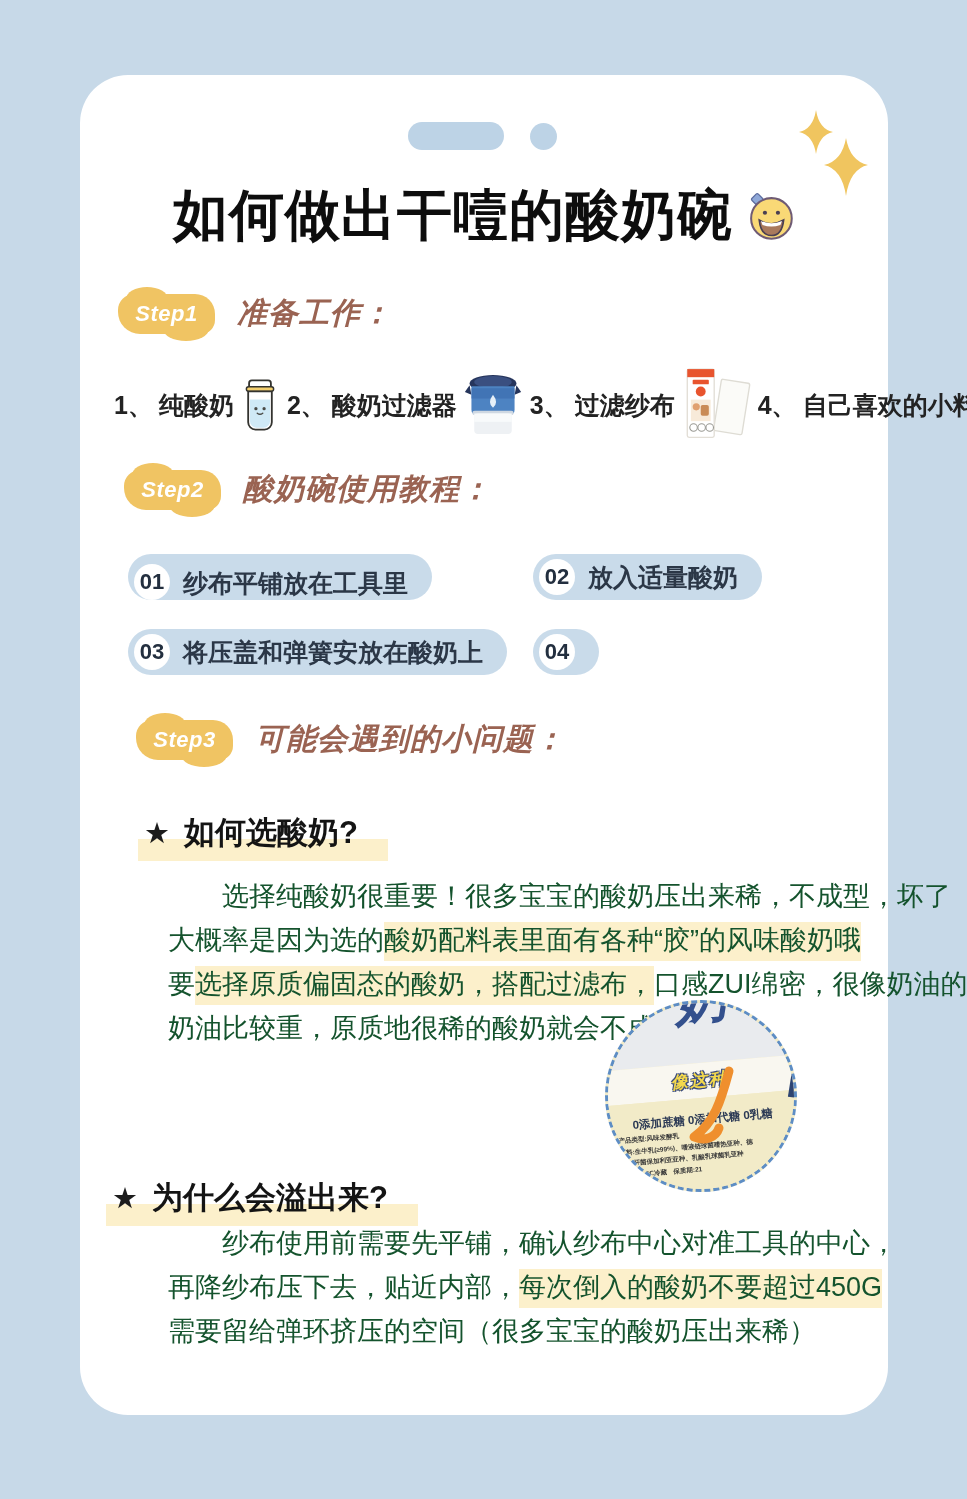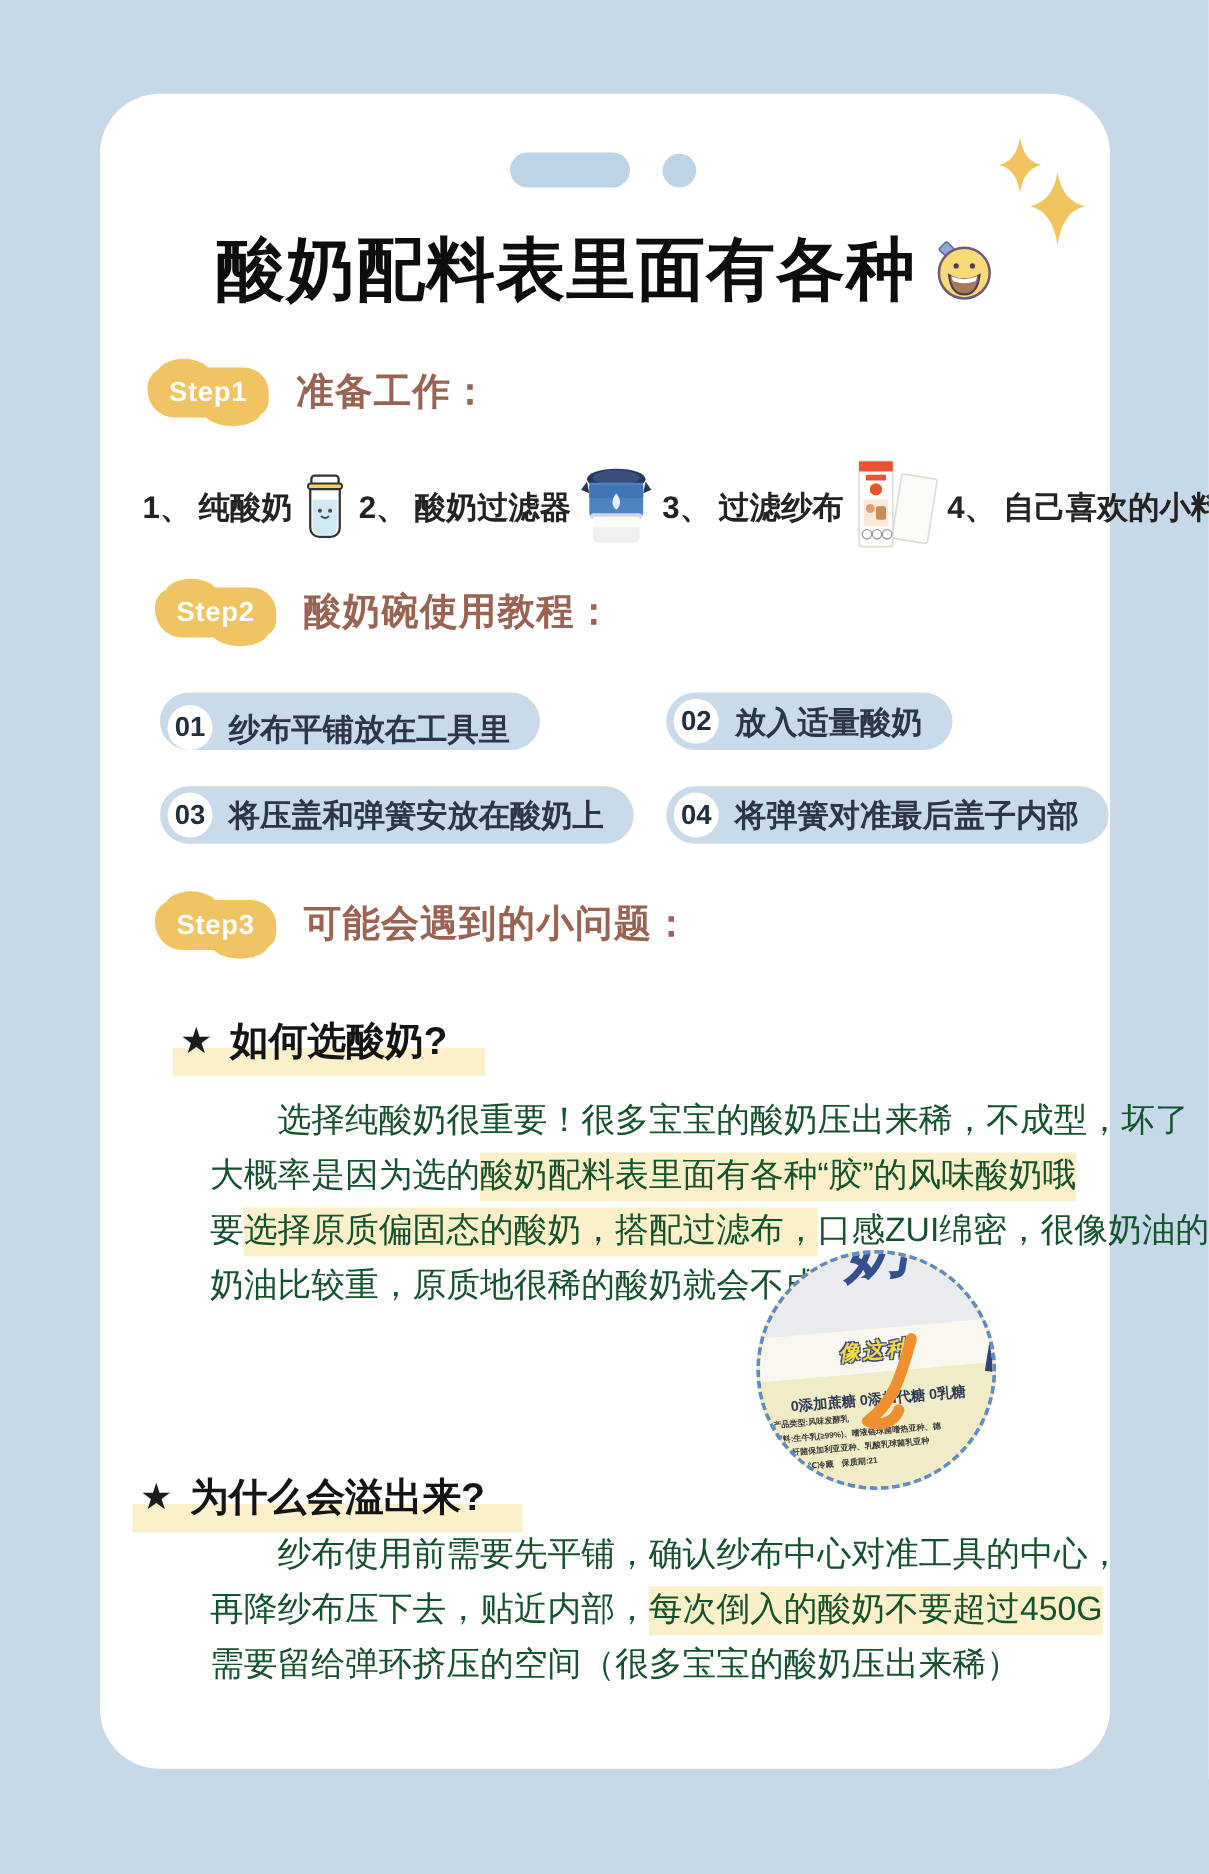--- a/index.html
+++ b/index.html
@@ -107,7 +107,7 @@
   </svg>
 
   <div class="title-row">
-    <span class="title-text">酸奶配料表里面有各种</span>
+    <span class="title-text">如何做出干噎的酸奶碗</span>
     <svg width="52" height="52" viewBox="0 0 64 64">
       <rect x="12" y="6" width="11" height="11" rx="2" transform="rotate(45 17.5 11.5)" fill="#8fa8d8" stroke="#5a6b9e" stroke-width="1.5"></rect>
       <circle cx="35" cy="35" r="25" fill="#f9d976" stroke="#6f5b74" stroke-width="2.5"></circle>

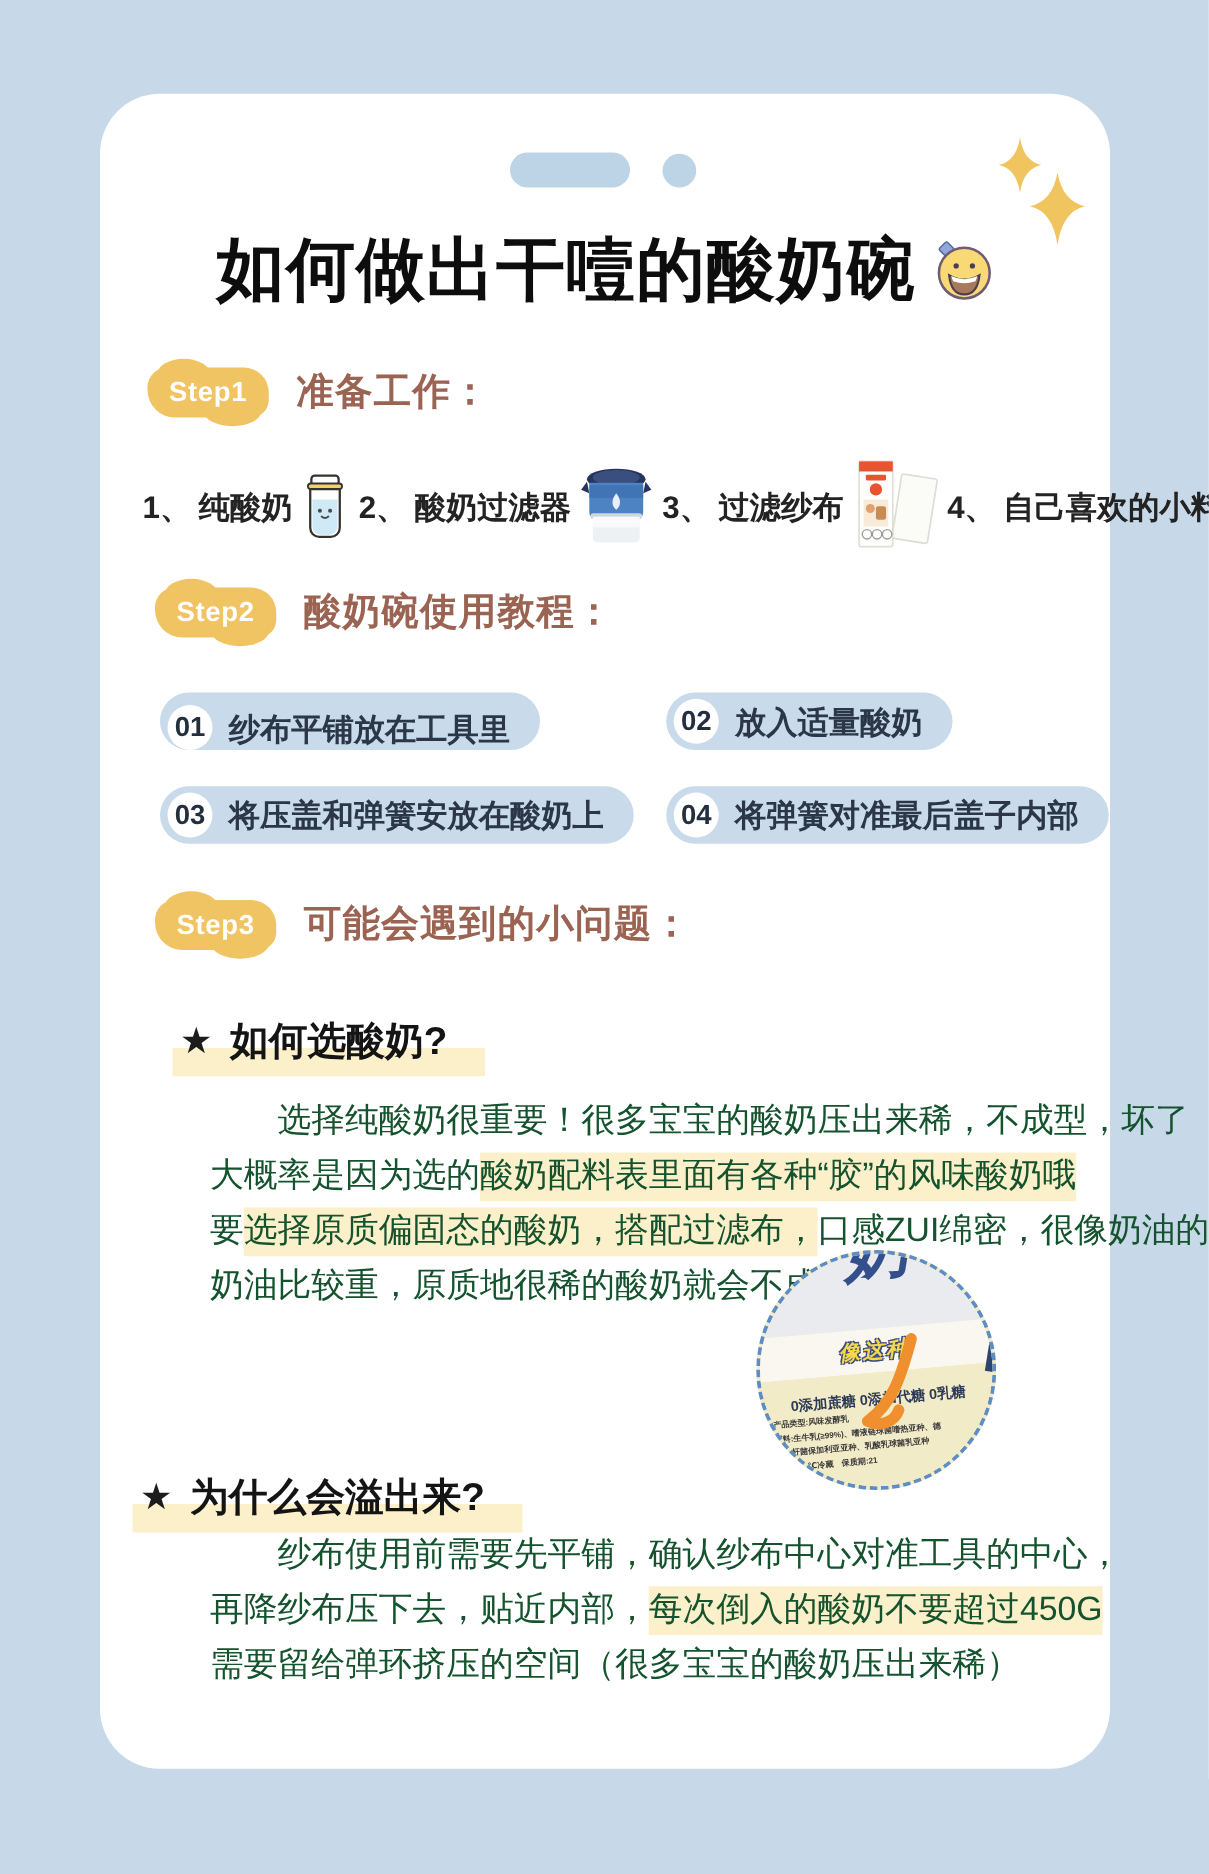--- a/index.html
+++ b/index.html
@@ -23,7 +23,7 @@
   }
   .title-text{font-size:55px;font-weight:900;color:#0d0d0d;letter-spacing:1px;white-space:nowrap;}
   
-  .step-row{position:absolute;display:flex;align-items:center;gap:22px;}
+  .step-row{position:absolute;display:flex;align-items:center;gap:22px;font-style:italic;}
   .step1-row{left:38px;top:218px;}
   .step2-row{left:44px;top:394px;}
   .step3-row{left:44px;top:644px;align-items:center;}

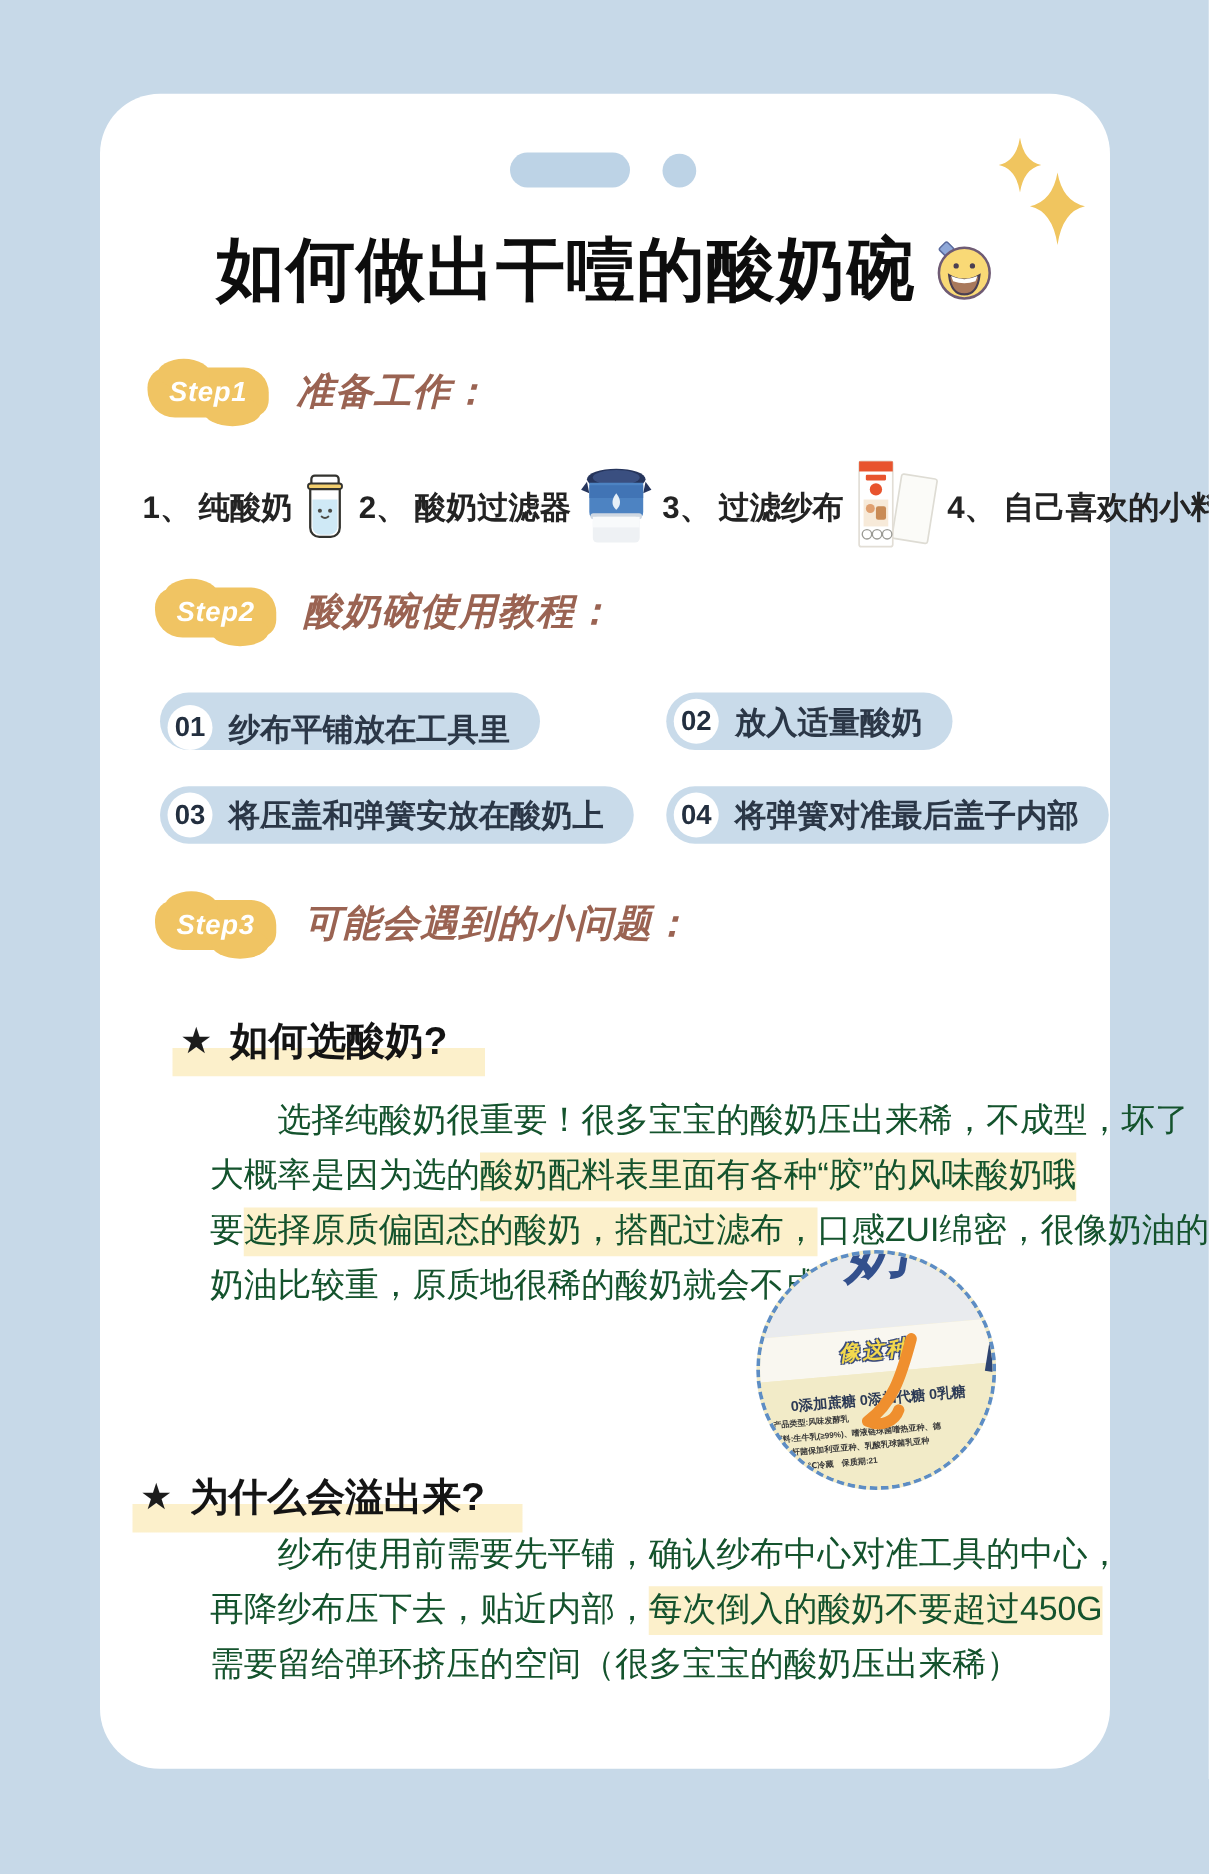--- a/index.html
+++ b/index.html
@@ -201,7 +201,6 @@
   </div>
   <div class="pill pill-04">
     <span class="pill-num">04</span>
-    <span class="pill-text">将弹簧对准最后盖子内部</span>
   </div>
 
   <div class="step-row step3-row">

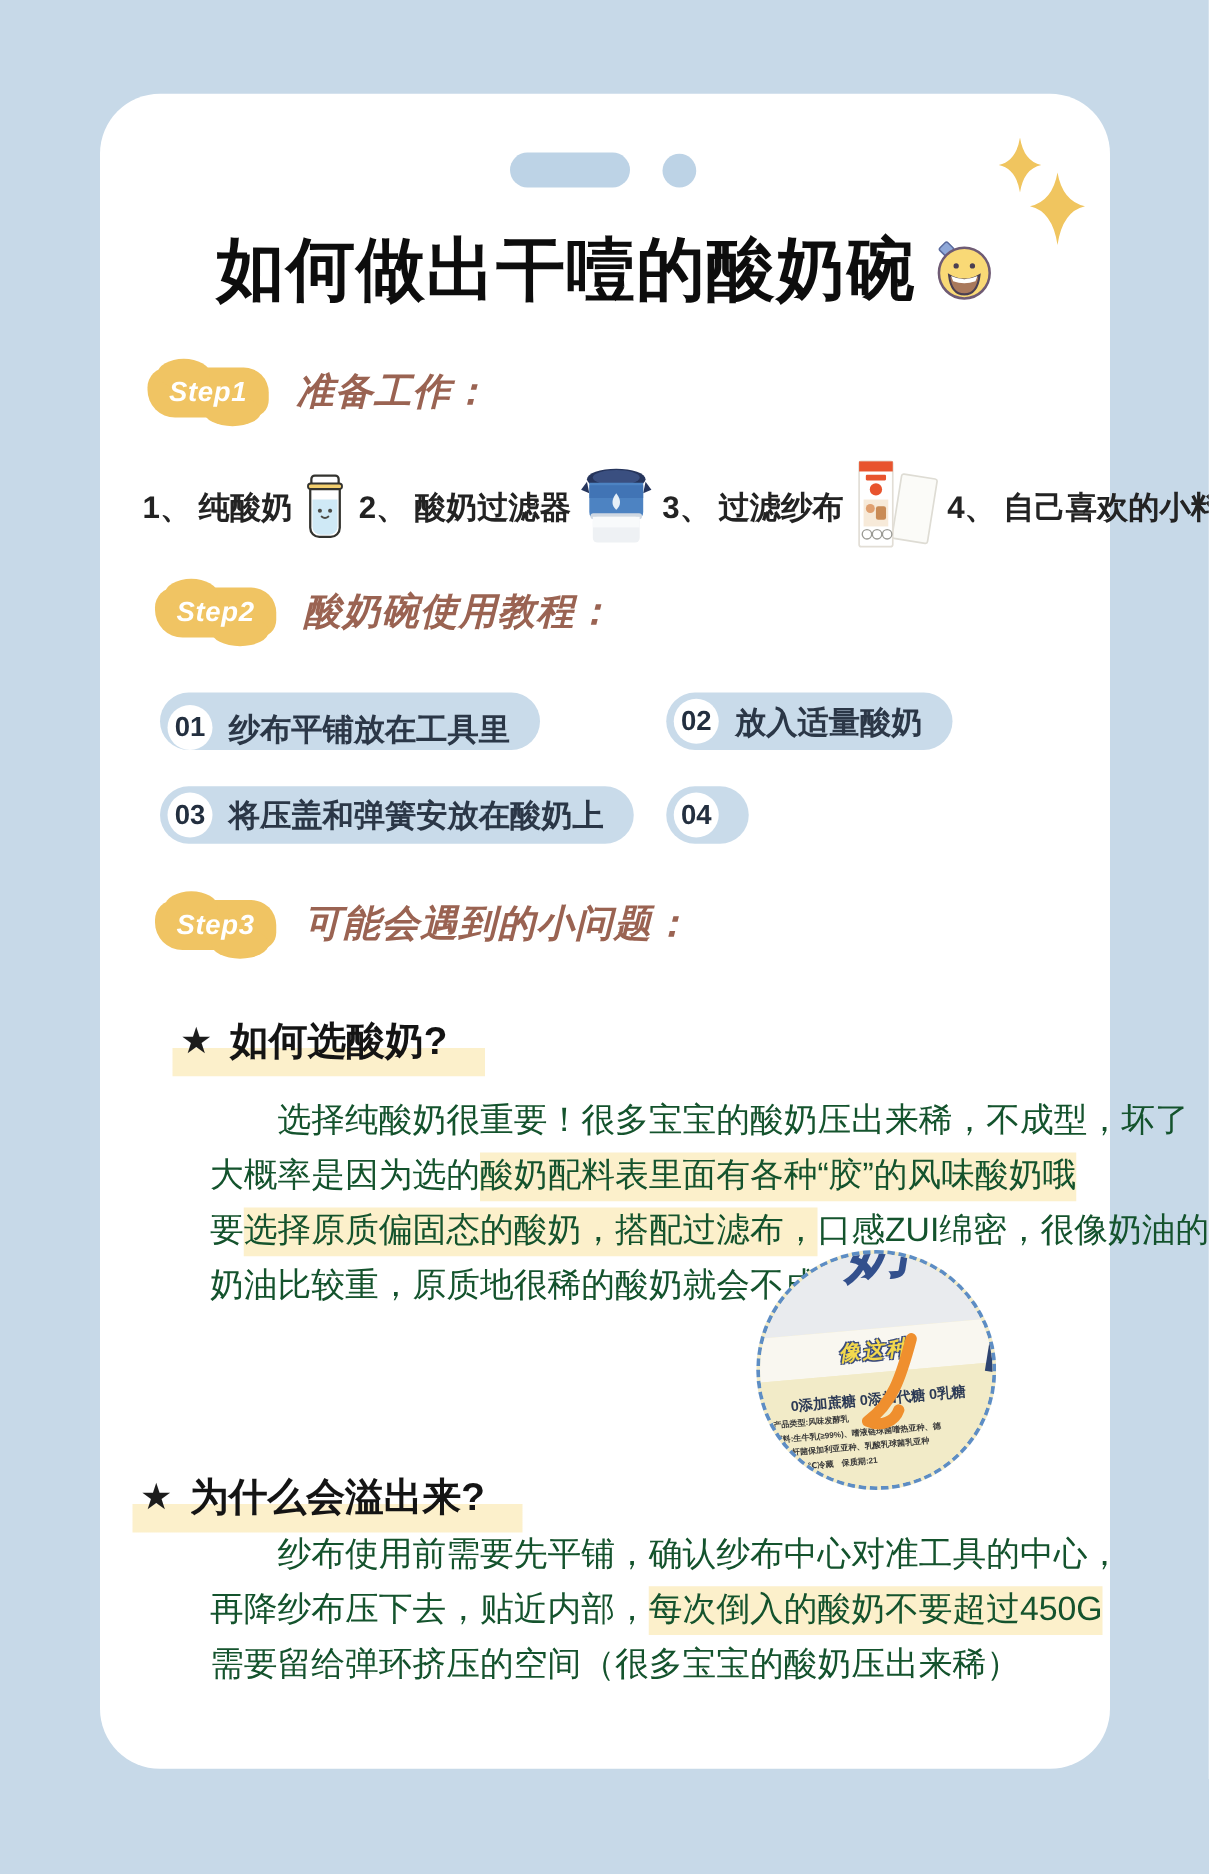--- a/index.html
+++ b/index.html
@@ -26,7 +26,7 @@
   .step-row{position:absolute;display:flex;align-items:center;gap:22px;font-style:italic;}
   .step1-row{left:38px;top:218px;}
   .step2-row{left:44px;top:394px;}
-  .step3-row{left:44px;top:644px;align-items:center;}
+  .step3-row{left:56px;top:644px;align-items:center;}
   .step-badge{
     position:relative;width:97px;height:40px;background:#f0c463;
     border-radius:16px 20px 14px 22px;

